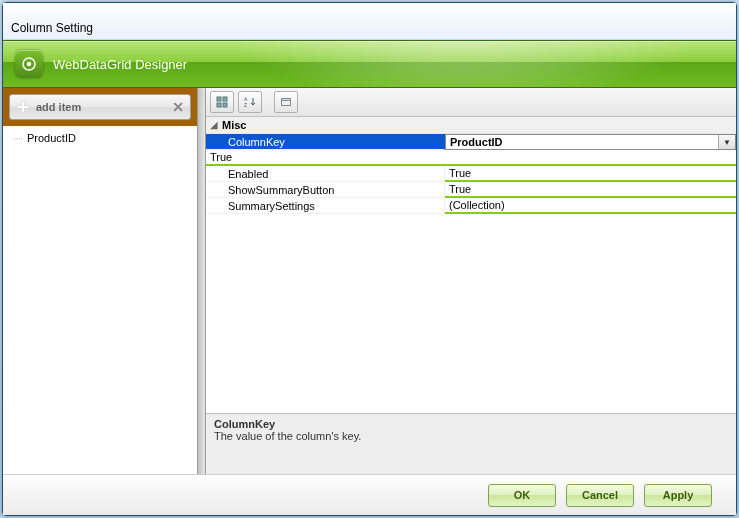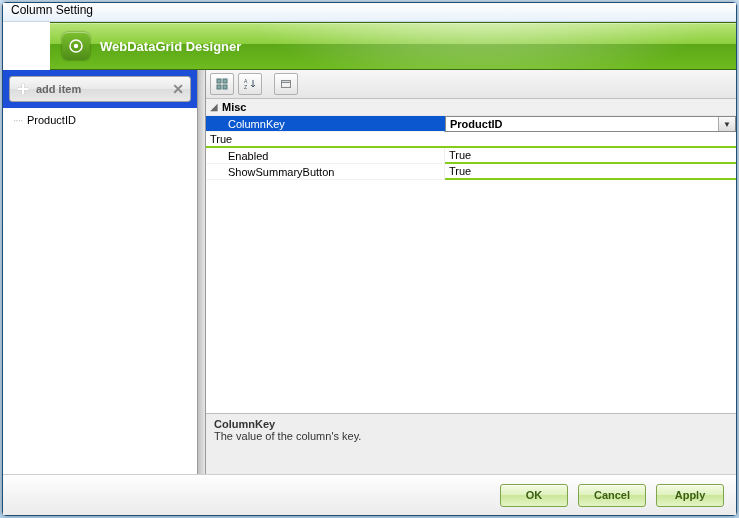--- a/index.html
+++ b/index.html
@@ -27,7 +27,7 @@
 
   .titlebar {
     height: 18px;
-    padding: 0 8px 0 8px;
+    padding: 18px 8px 0 8px;
     color: #000;
     font-size: 12px;
     background: linear-gradient(180deg, #fefefe 0%, #e8f1fb 100%);

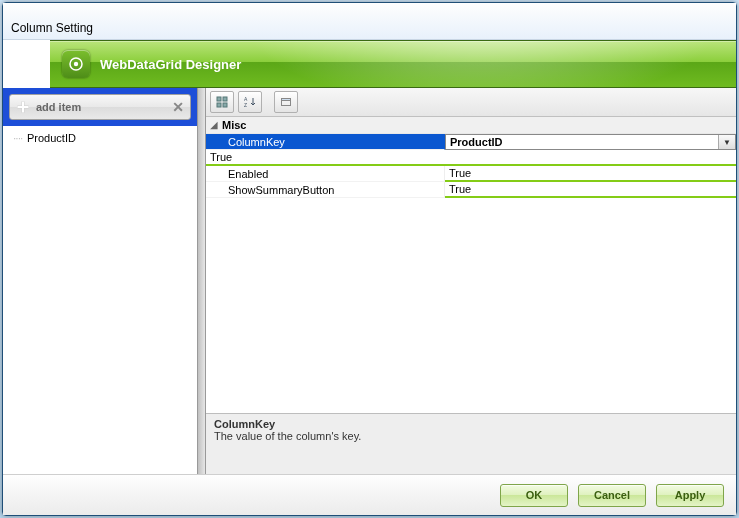--- a/index.html
+++ b/index.html
@@ -42,7 +42,7 @@
     align-items: center;
     padding: 0 12px;
     color: #fff;
-    font-weight: bold;
+    font-weight: normal;
     font-size: 13px;
     background:
       radial-gradient(ellipse 340px 120px at 63% -40%, rgba(255,255,255,.5), rgba(255,255,255,0) 70%),
@@ -50,7 +50,6 @@
     border-top: 1px solid #3a6a12;
     border-bottom: 1px solid #3a6a12;
     box-shadow: inset 0 1px 0 rgba(255,255,255,.35);
-    margin-left: 47px;
   }
   .header .logo {
     width: 28px; height: 28px;

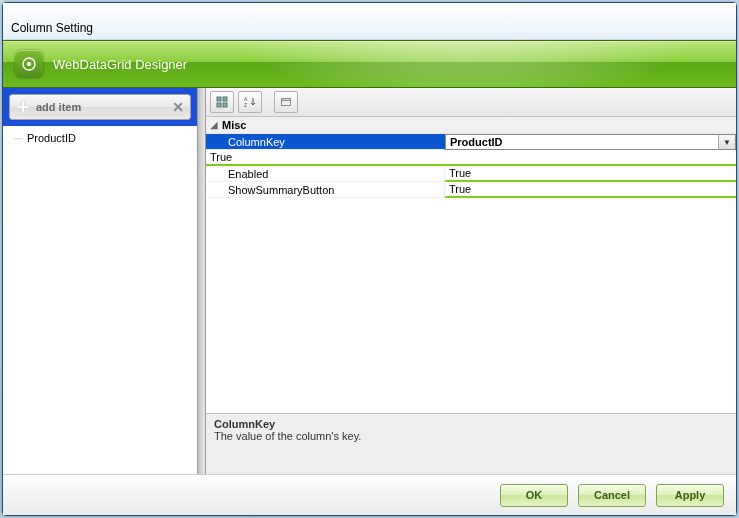--- a/index.html
+++ b/index.html
@@ -71,7 +71,7 @@
 
   .left-pane {
     width: 194px;
-    background: #1d4ed8;
+    background: #a16207;
     border-right: 1px solid #999;
     display: flex;
     flex-direction: column;

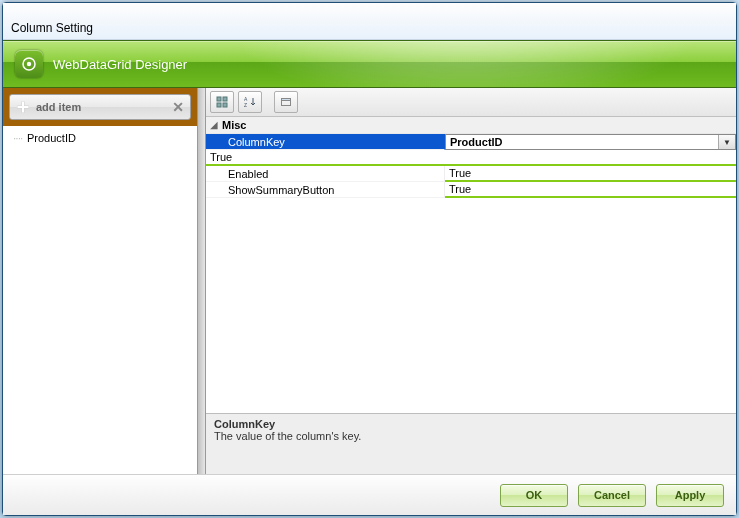--- a/index.html
+++ b/index.html
@@ -354,6 +354,12 @@
               <span>True</span>
             </div>
         </div>
+        <div class="prop-row">
+          <div class="pname">SummarySettings</div>
+          <div class="pval">
+              <span>(Collection)</span>
+            </div>
+        </div>
       </div>
 
       <div class="prop-desc">

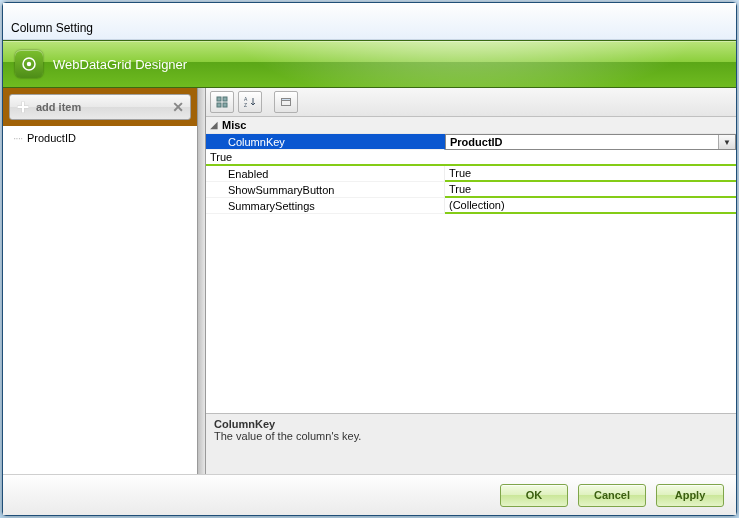--- a/index.html
+++ b/index.html
@@ -236,7 +236,7 @@
     justify-content: flex-end;
     align-items: center;
     gap: 10px;
-    padding: 0 12px;
+    padding: 0 24px;
     background: linear-gradient(180deg, #fefefe, #ebebeb);
     border-top: 1px solid #cfcfcf;
   }

